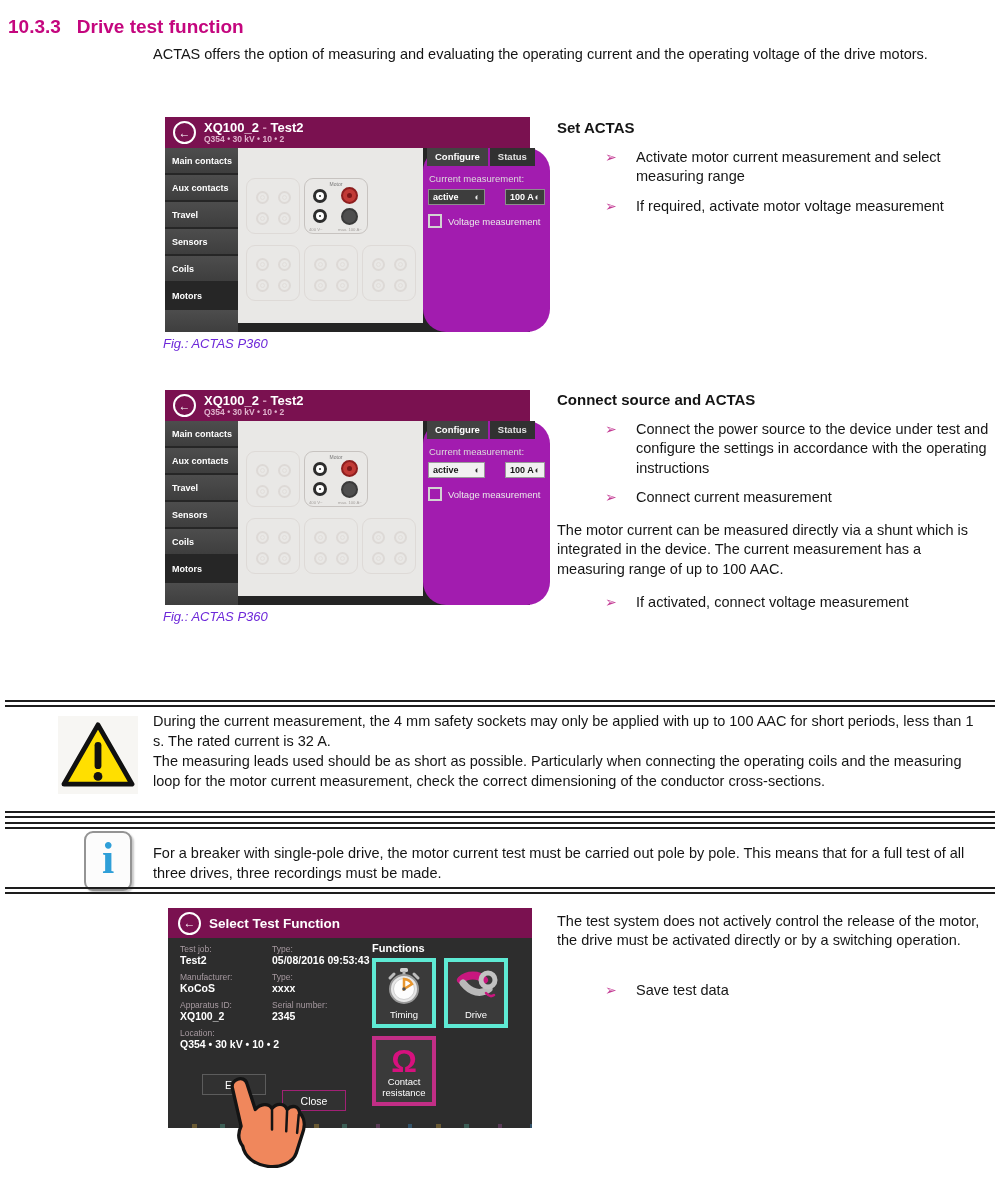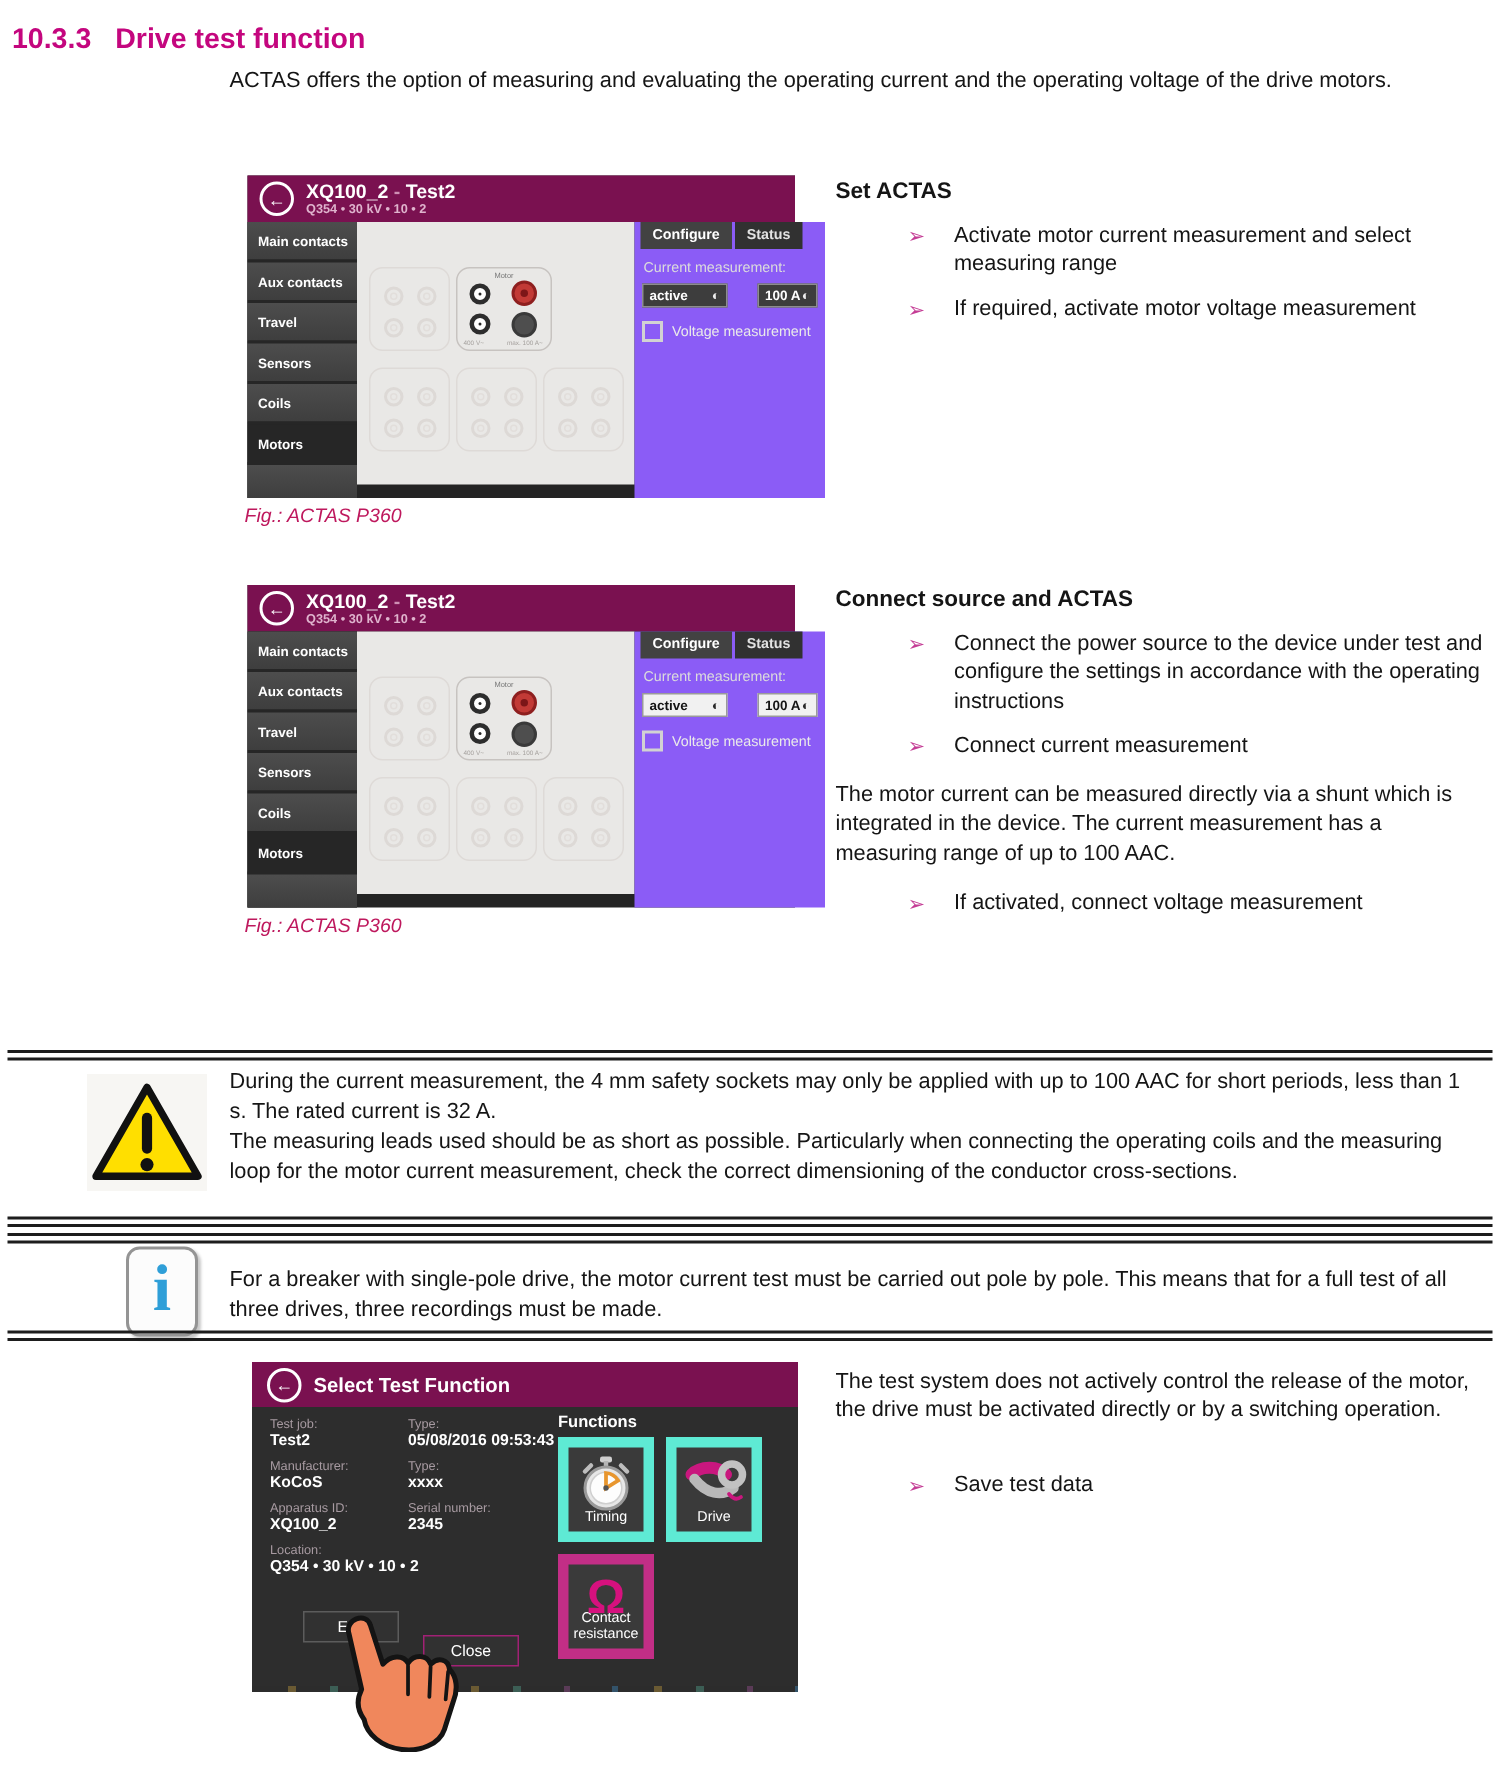--- a/index.html
+++ b/index.html
@@ -39,7 +39,7 @@
   .sb-item.sel{background:#262626;}
   .sb-fill{flex:1;background:linear-gradient(#4d4d4d,#3e3e3e);}
   .device{width:185px;flex:none;background:#e9e8e6;position:relative;height:175px;}
-  .cfg{flex:1;background:#8b5cf6;position:relative;padding:0 5px;box-sizing:border-box;}
+  .cfg{flex:1;background:#a21caf;position:relative;padding:0 5px;box-sizing:border-box;border-radius:23px;}
   .tabs{display:flex;gap:2px;margin-left:-1px;}
   .tab{padding:3px 8px 4px;font-size:9.5px;font-weight:bold;color:#fff;background:#424242;}
   .tab.inactive{background:#313131;color:#e3e3e3;}

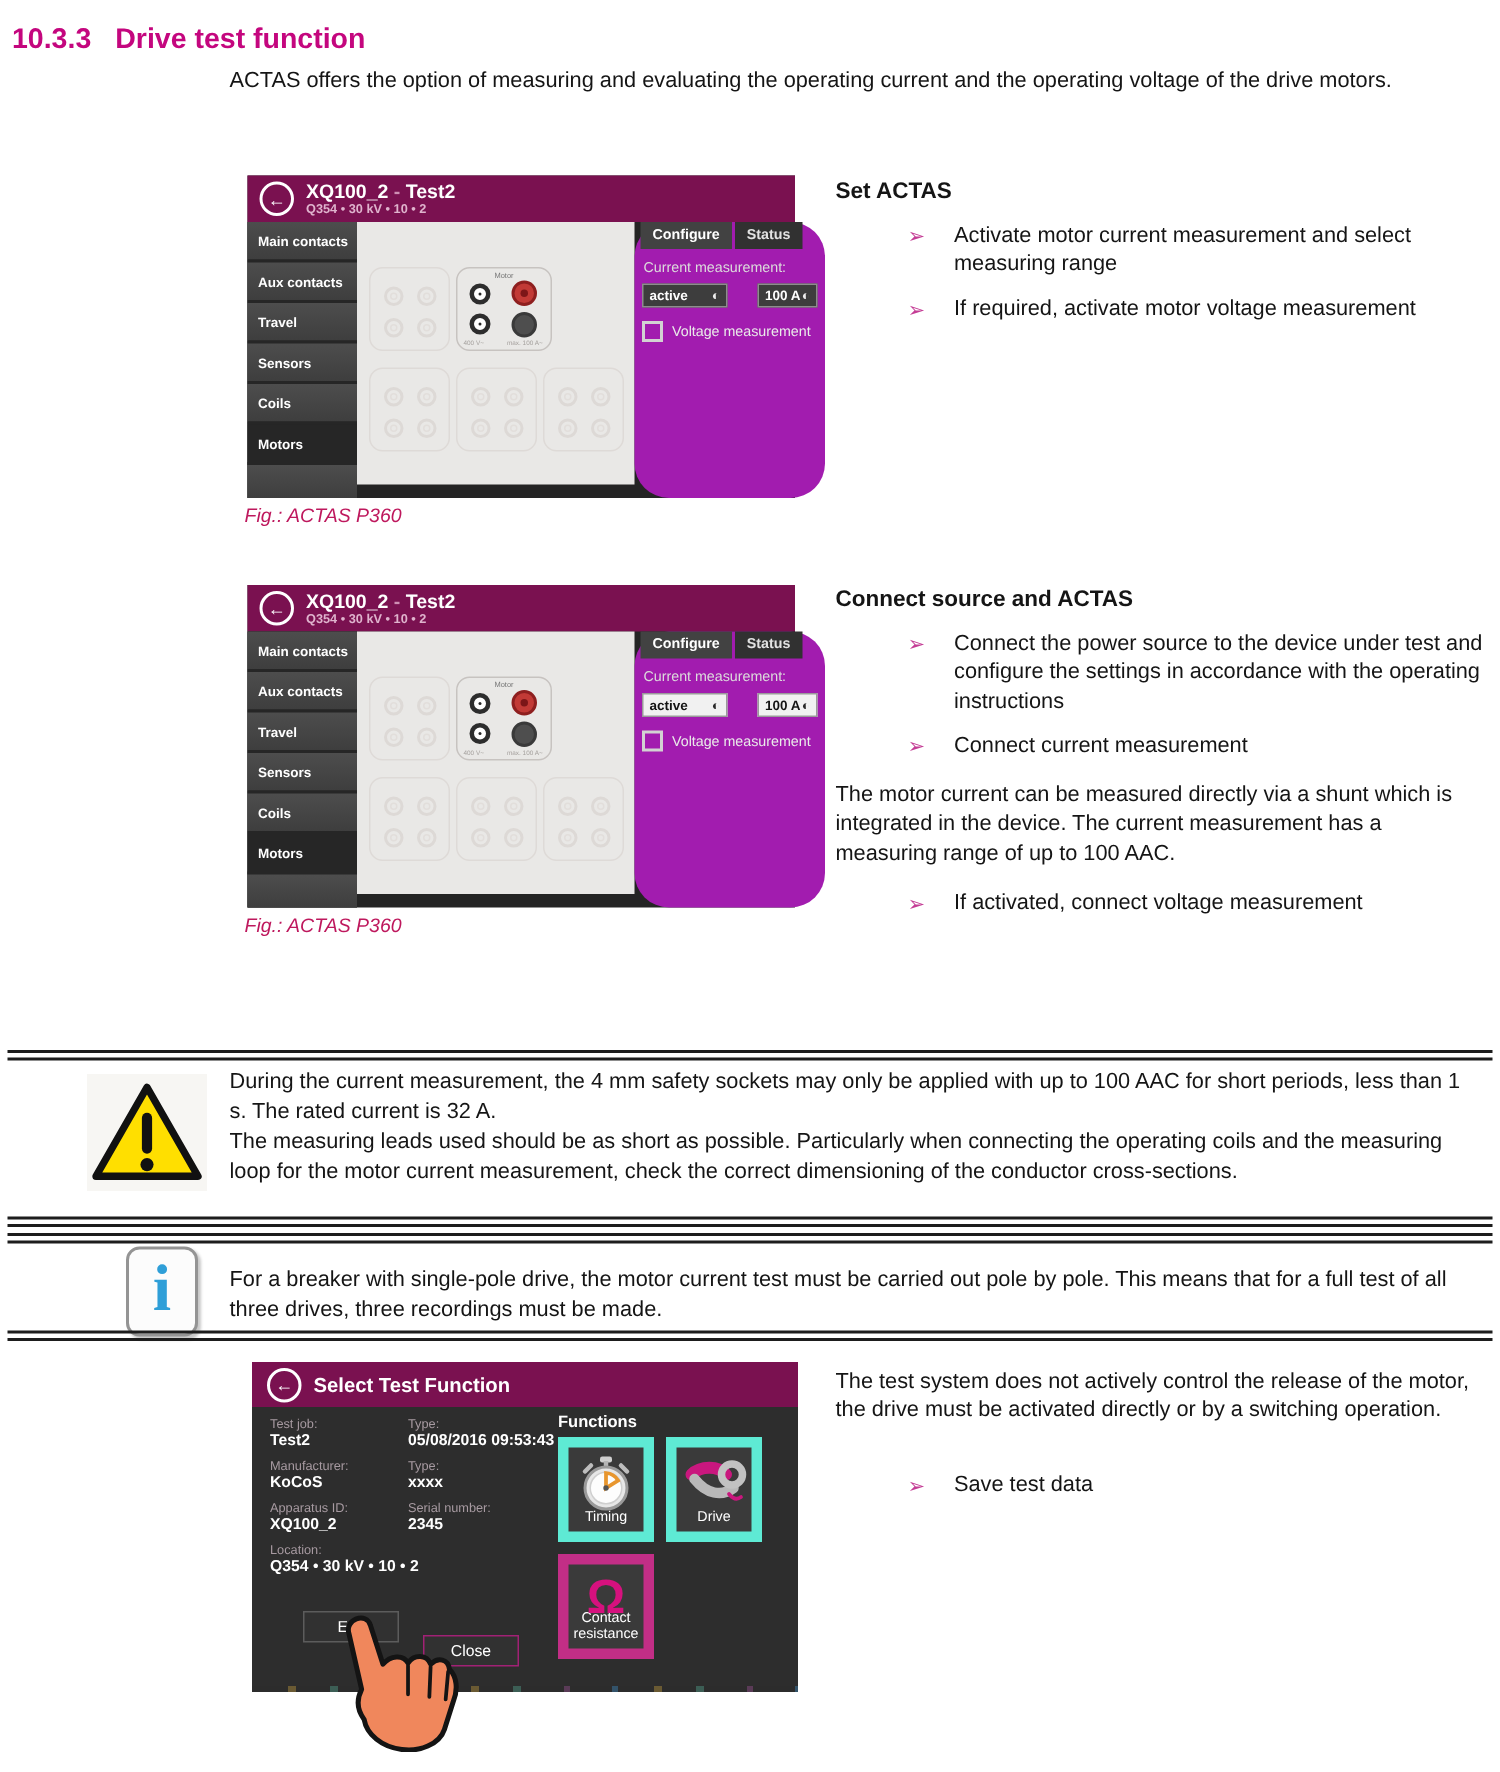--- a/index.html
+++ b/index.html
@@ -14,7 +14,7 @@
   .bullet{display:flex;margin:10px 0;padding-left:48px;}
   .bullet .arr{flex:none;width:18px;margin-right:13px;color:#c43c95;font-size:14px;line-height:1.3;}
   .rpar{margin:14px 0;}
-  .caption{position:absolute;left:163px;font-size:13px;font-style:italic;color:#be185d;}
+  .caption{position:absolute;left:163px;font-size:13px;font-style:italic;color:#6d28d9;}
 
   
   .dbl{position:absolute;left:5px;width:990px;}

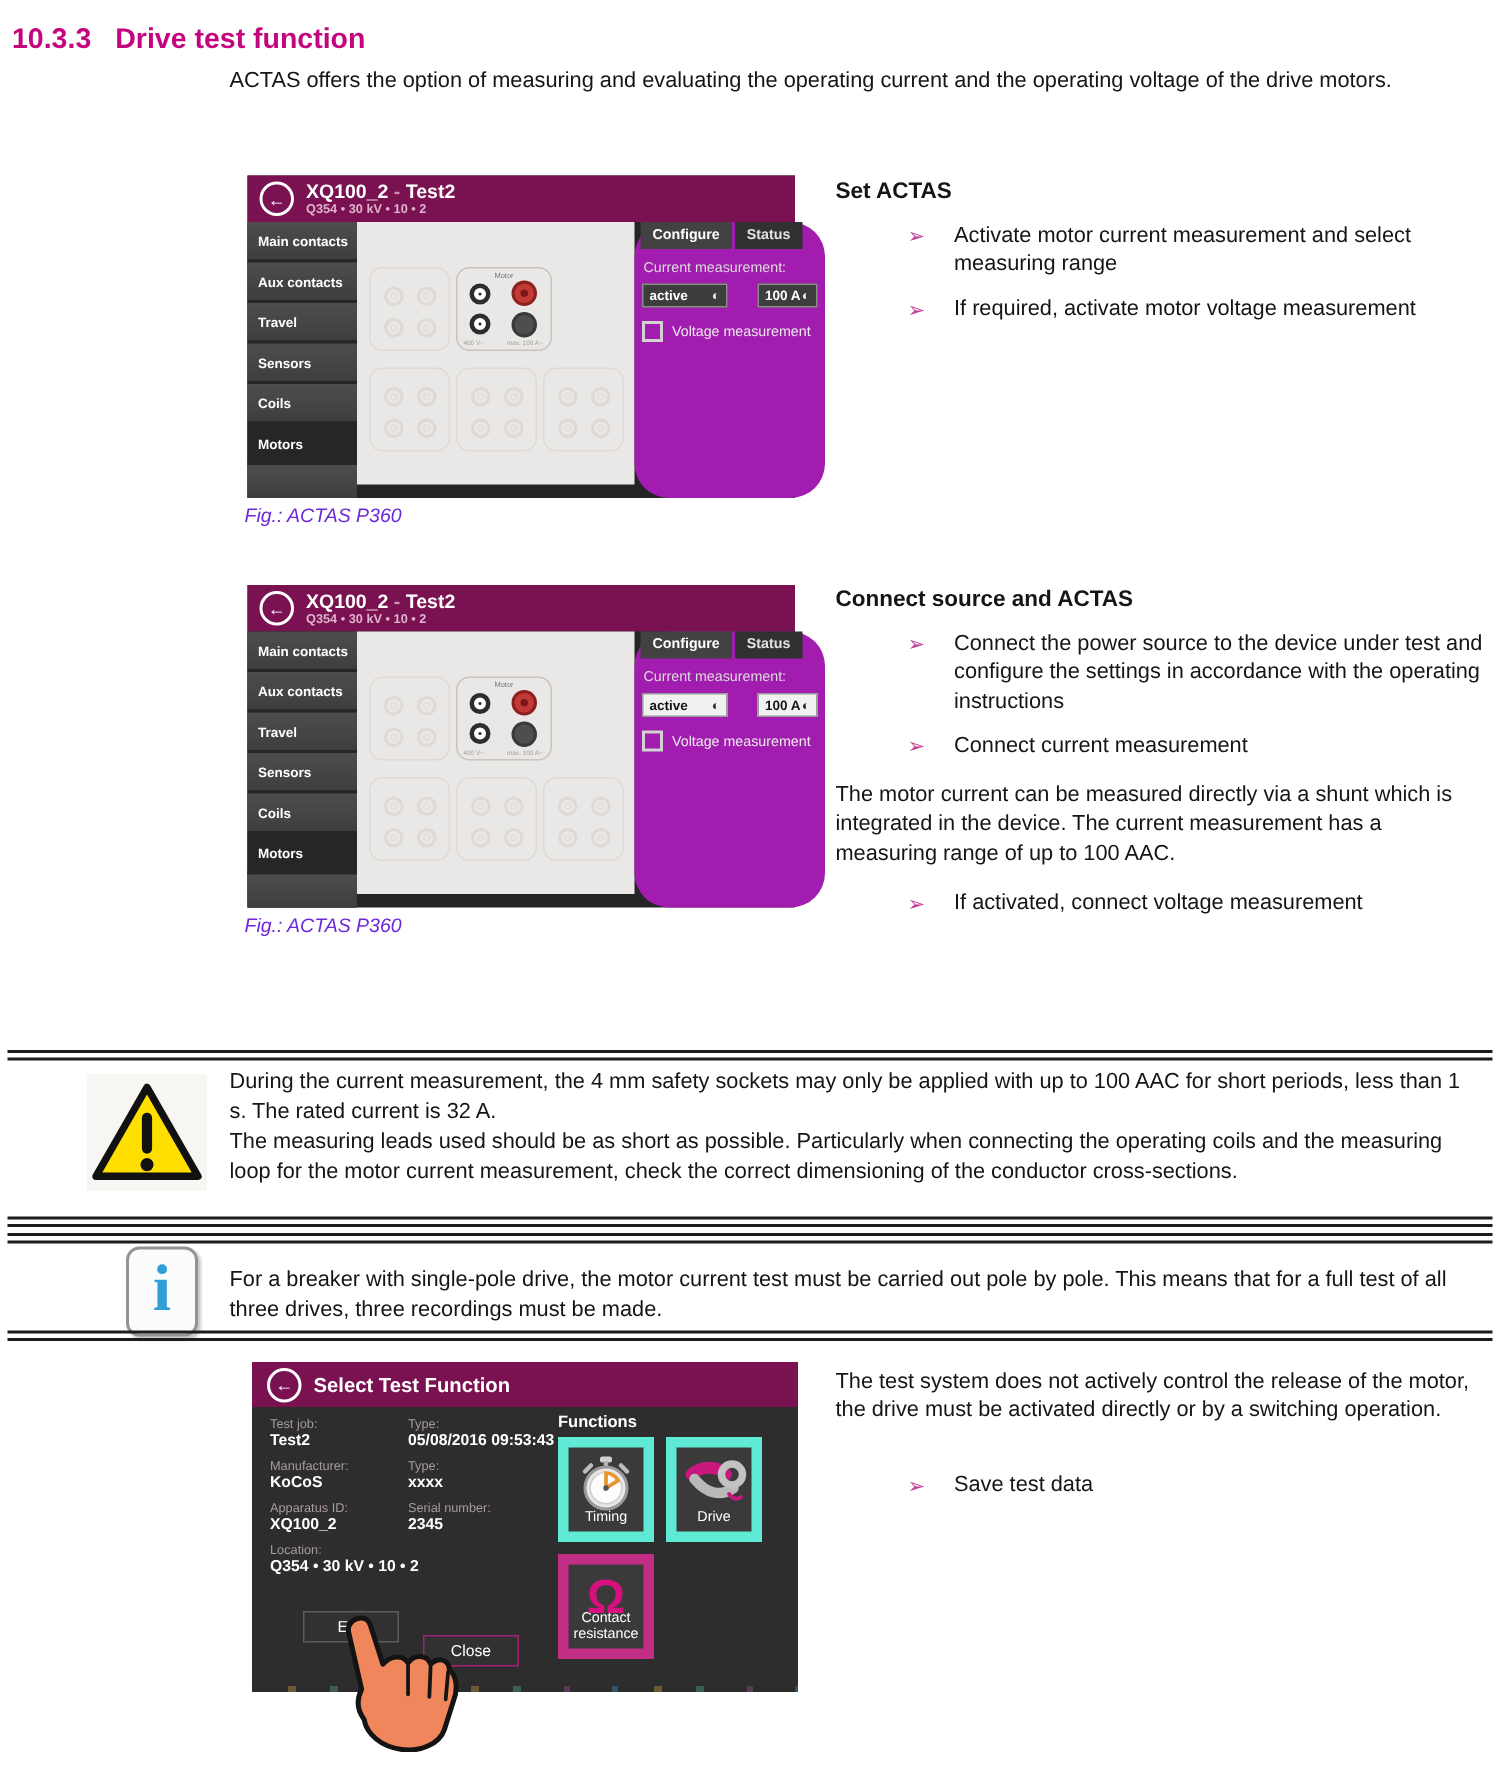--- a/index.html
+++ b/index.html
@@ -76,7 +76,7 @@
   .f-label{position:absolute;font-size:8.5px;color:#a79aa1;}
   .f-value{position:absolute;font-size:10.5px;font-weight:bold;color:#fff;}
   .fn-label{position:absolute;font-size:11px;font-weight:bold;color:#fff;}
-  .tile{position:absolute;width:64px;height:70px;background:#3a3a3a;border:7px solid #5eead4;box-sizing:border-box;color:#fff;font-size:9.5px;line-height:1.1;text-align:center;display:flex;flex-direction:column;align-items:center;justify-content:flex-end;padding-bottom:4px;}
+  .tile{position:absolute;width:64px;height:70px;background:#3a3a3a;border:4px solid #5eead4;box-sizing:border-box;color:#fff;font-size:9.5px;line-height:1.1;text-align:center;display:flex;flex-direction:column;align-items:center;justify-content:flex-end;padding-bottom:4px;}
   .tile.sel{border-color:#c22e86;}
   .tile .ticon{position:absolute;top:5px;left:0;right:0;display:flex;justify-content:center;}
   .omega-glyph{font-size:32px;font-weight:bold;color:#d6117e;line-height:1;}

